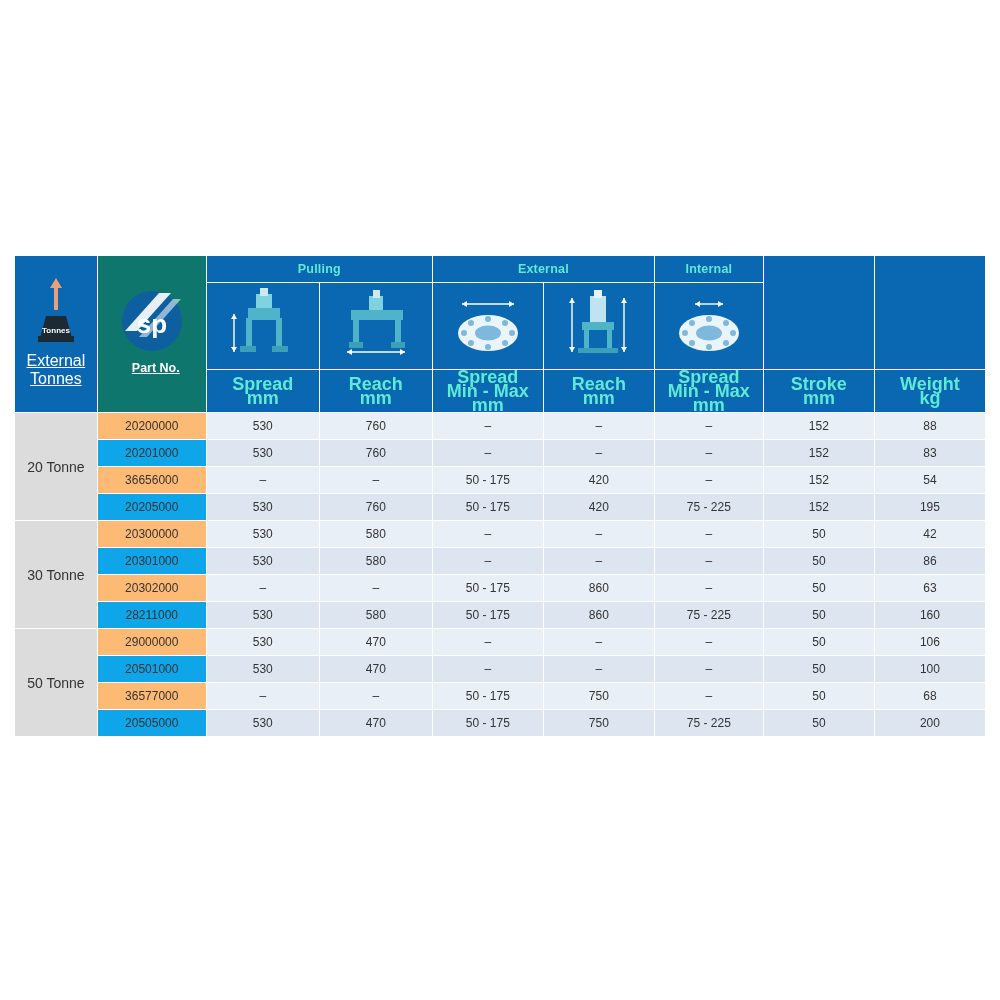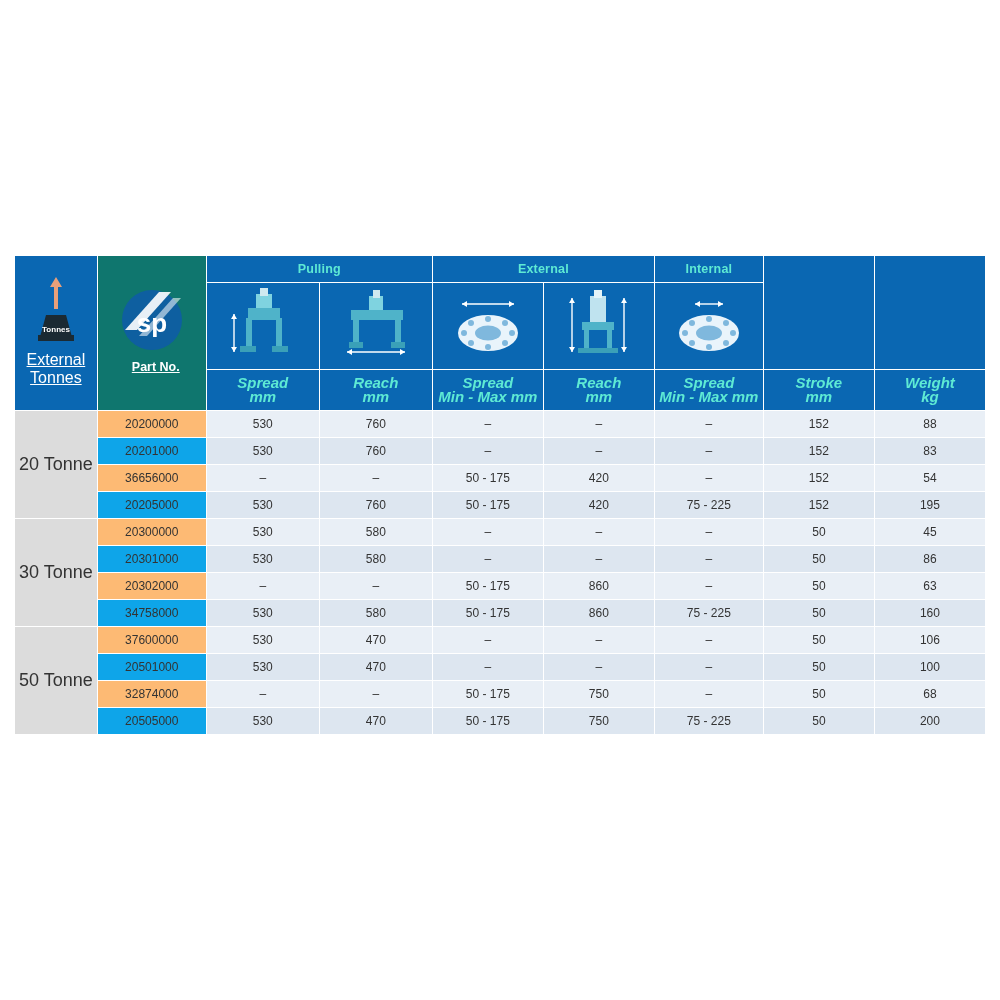--- a/index.html
+++ b/index.html
@@ -52,9 +52,8 @@
   }
   .hd-sub {
     height: 40px;
-    font-size: 15px;
+    font-size: 18px;
     line-height: 14px;
-    font-style: italic;
   }
   .hd-sub span.l2 { display:block; font-weight: bold; }
   .corner {

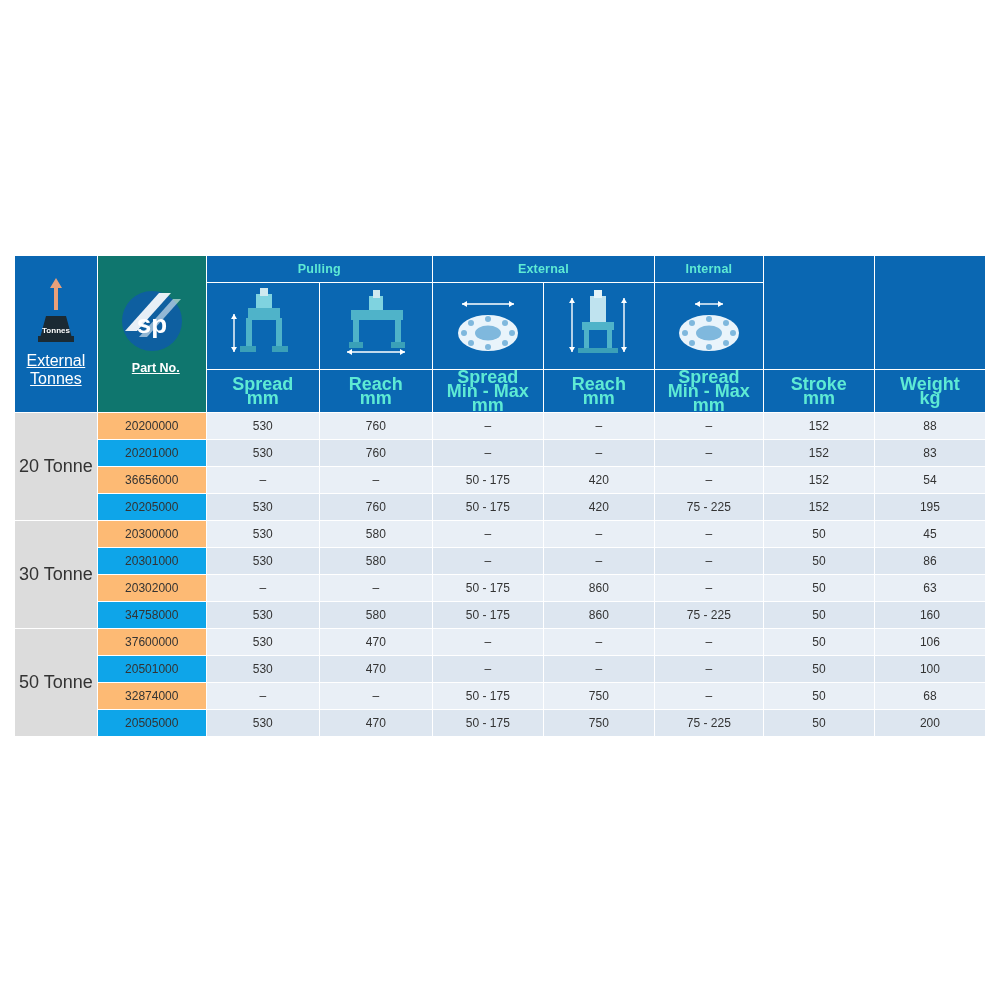--- a/index.html
+++ b/index.html
@@ -64,7 +64,7 @@
   .cap {
     background: #dcdcdc;
     color: #333333;
-    font-size: 18px;
+    font-size: 14px;
     font-weight: normal;
   }
   td.cell {

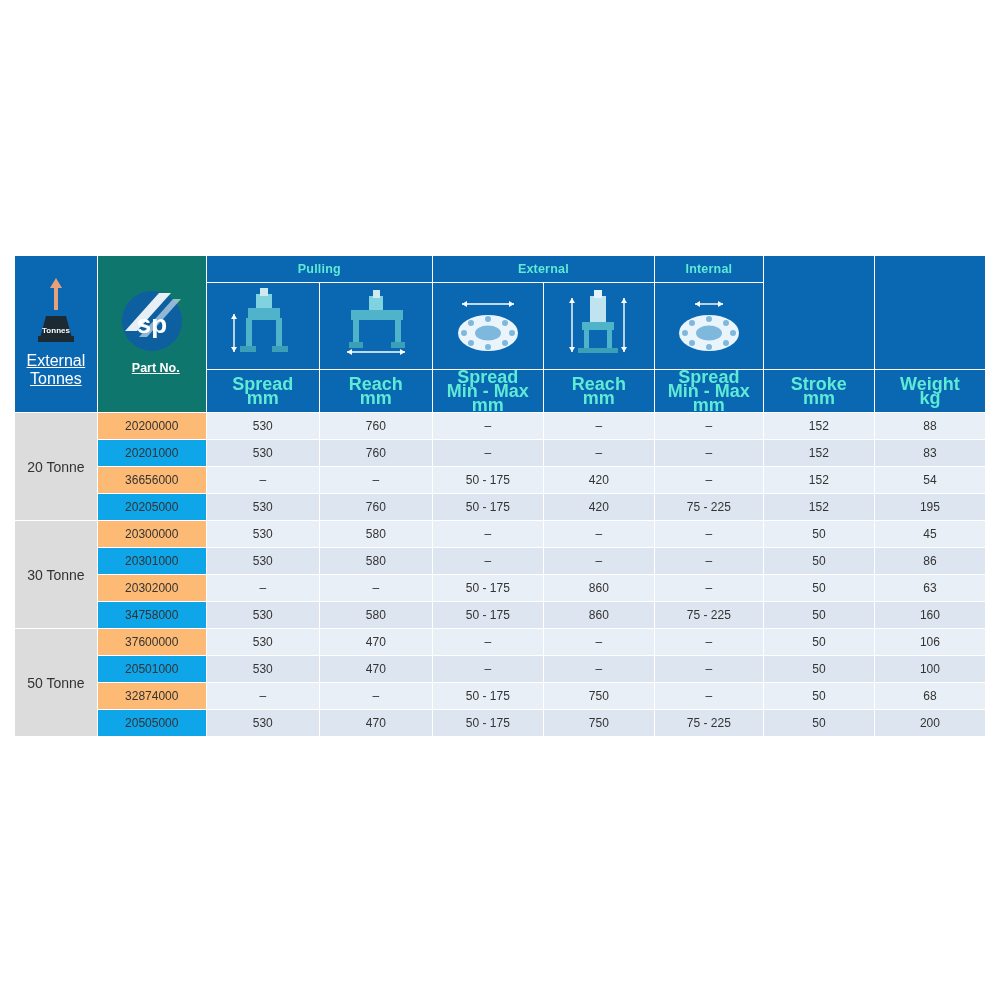--- a/index.html
+++ b/index.html
@@ -338,7 +338,7 @@
           <td class="cell band-a">–</td>
           <td class="cell band-a">–</td>
           <td class="cell stroke-col">50</td>
-          <td class="cell band-a">45</td>
+          <td class="cell band-a">42</td>
         </tr>
         <tr>
           <td class="cell part-b">20301000</td>

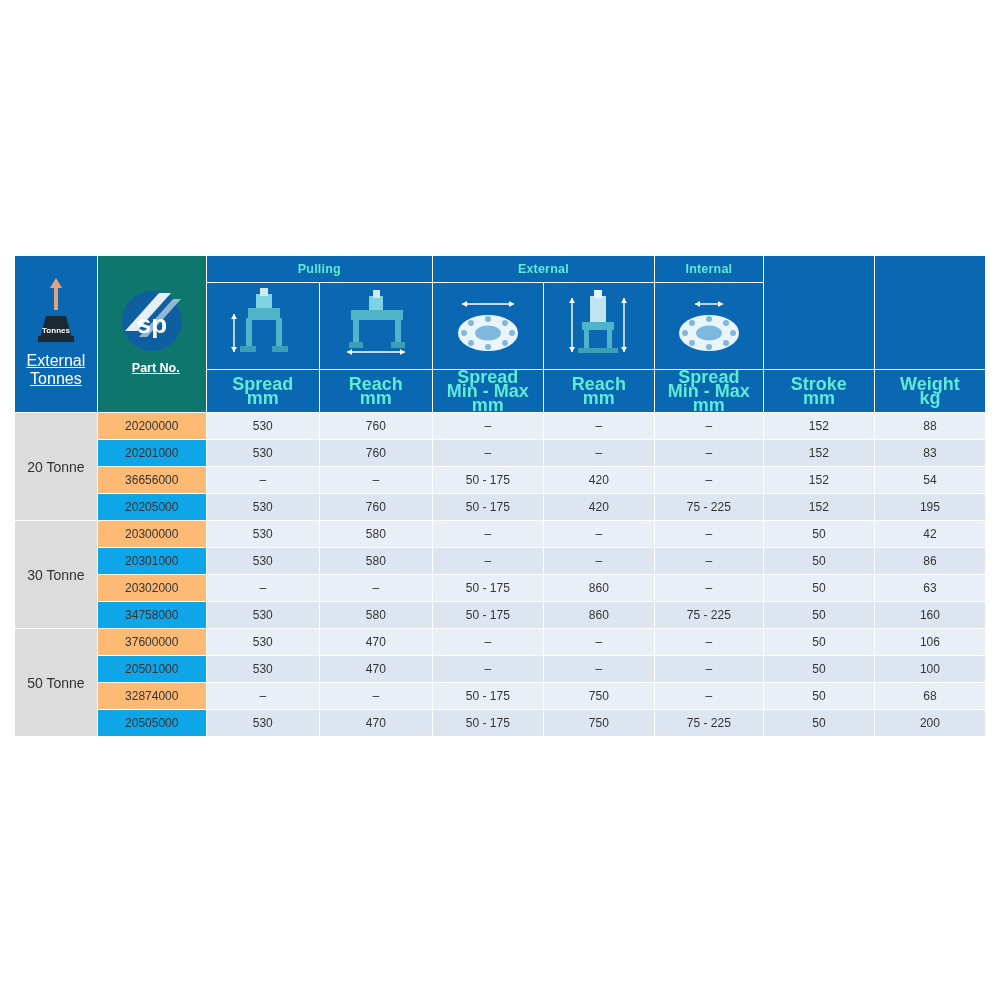--- a/index.html
+++ b/index.html
@@ -361,7 +361,7 @@
           <td class="cell band-a">63</td>
         </tr>
         <tr>
-          <td class="cell part-b">34758000</td>
+          <td class="cell part-b">28211000</td>
           <td class="cell band-b">530</td>
           <td class="cell band-b">580</td>
           <td class="cell band-b">50 - 175</td>

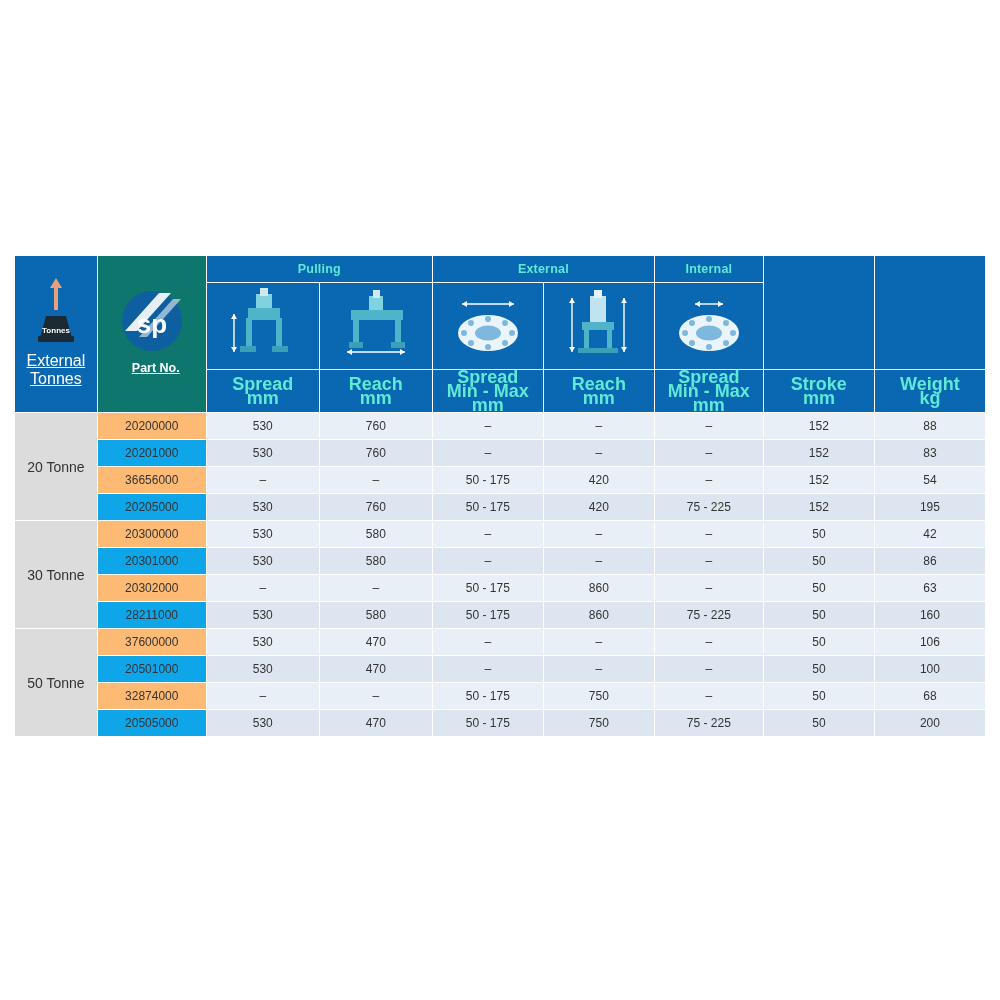--- a/index.html
+++ b/index.html
@@ -373,7 +373,7 @@
 
         <tr>
           <td class="cap" rowspan="4">50 Tonne</td>
-          <td class="cell part-a">37600000</td>
+          <td class="cell part-a">29000000</td>
           <td class="cell band-a">530</td>
           <td class="cell band-a">470</td>
           <td class="cell band-a">–</td>

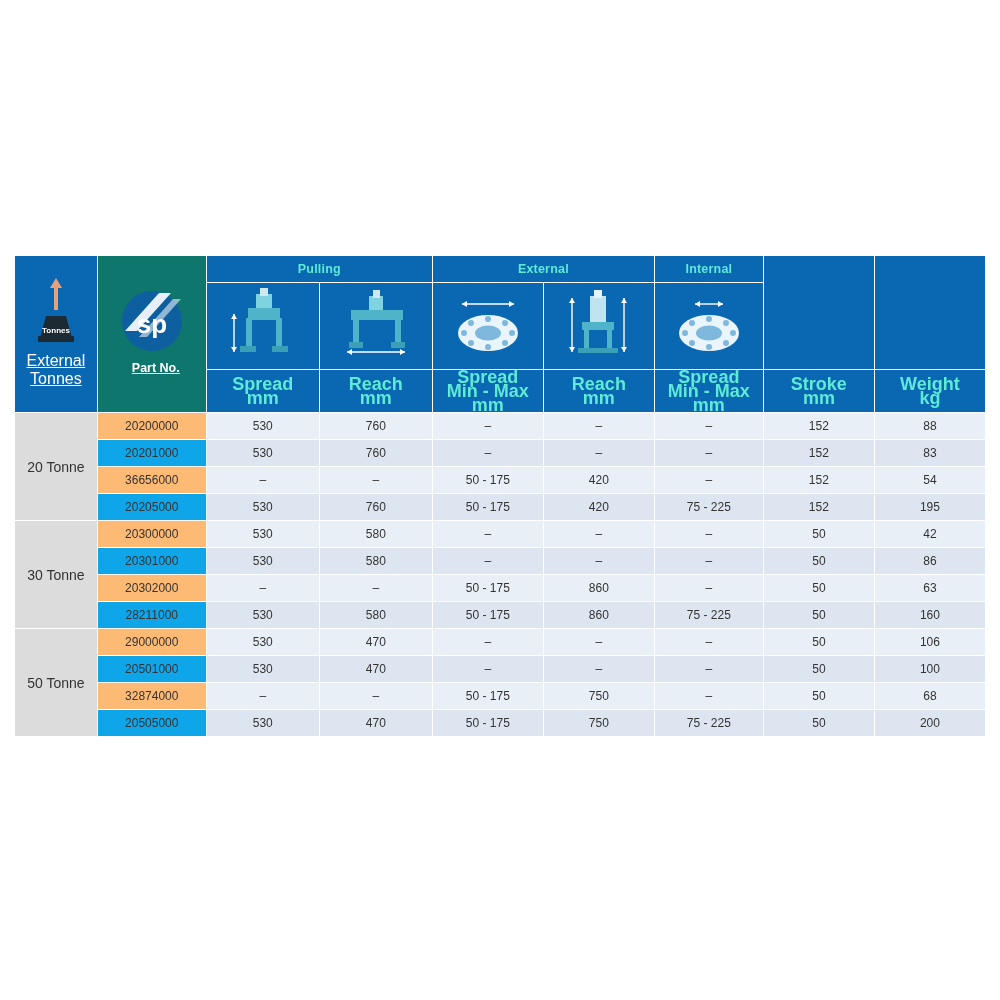--- a/index.html
+++ b/index.html
@@ -393,7 +393,7 @@
           <td class="cell band-b">100</td>
         </tr>
         <tr>
-          <td class="cell part-a">32874000</td>
+          <td class="cell part-a">36577000</td>
           <td class="cell band-a">–</td>
           <td class="cell band-a">–</td>
           <td class="cell band-a">50 - 175</td>

